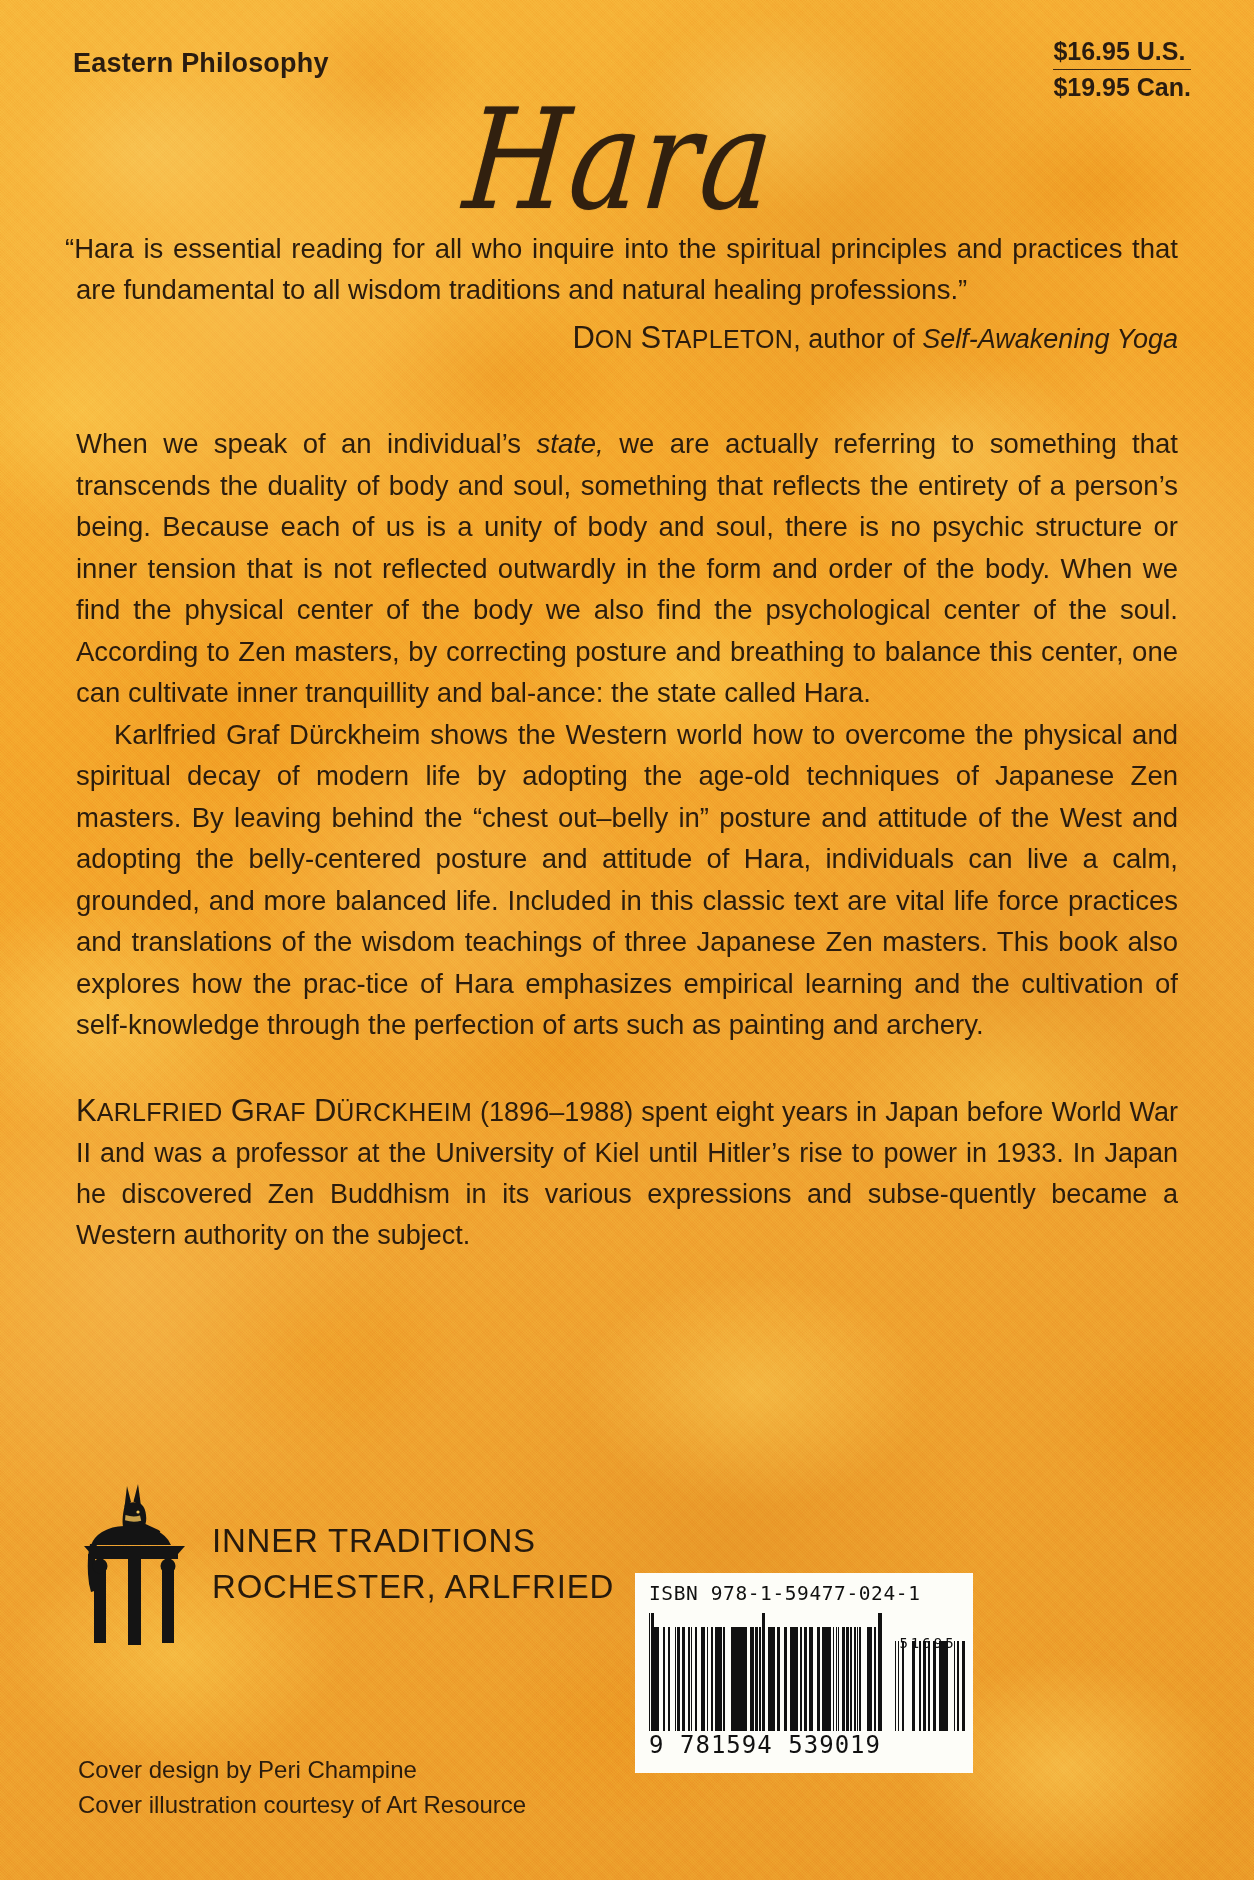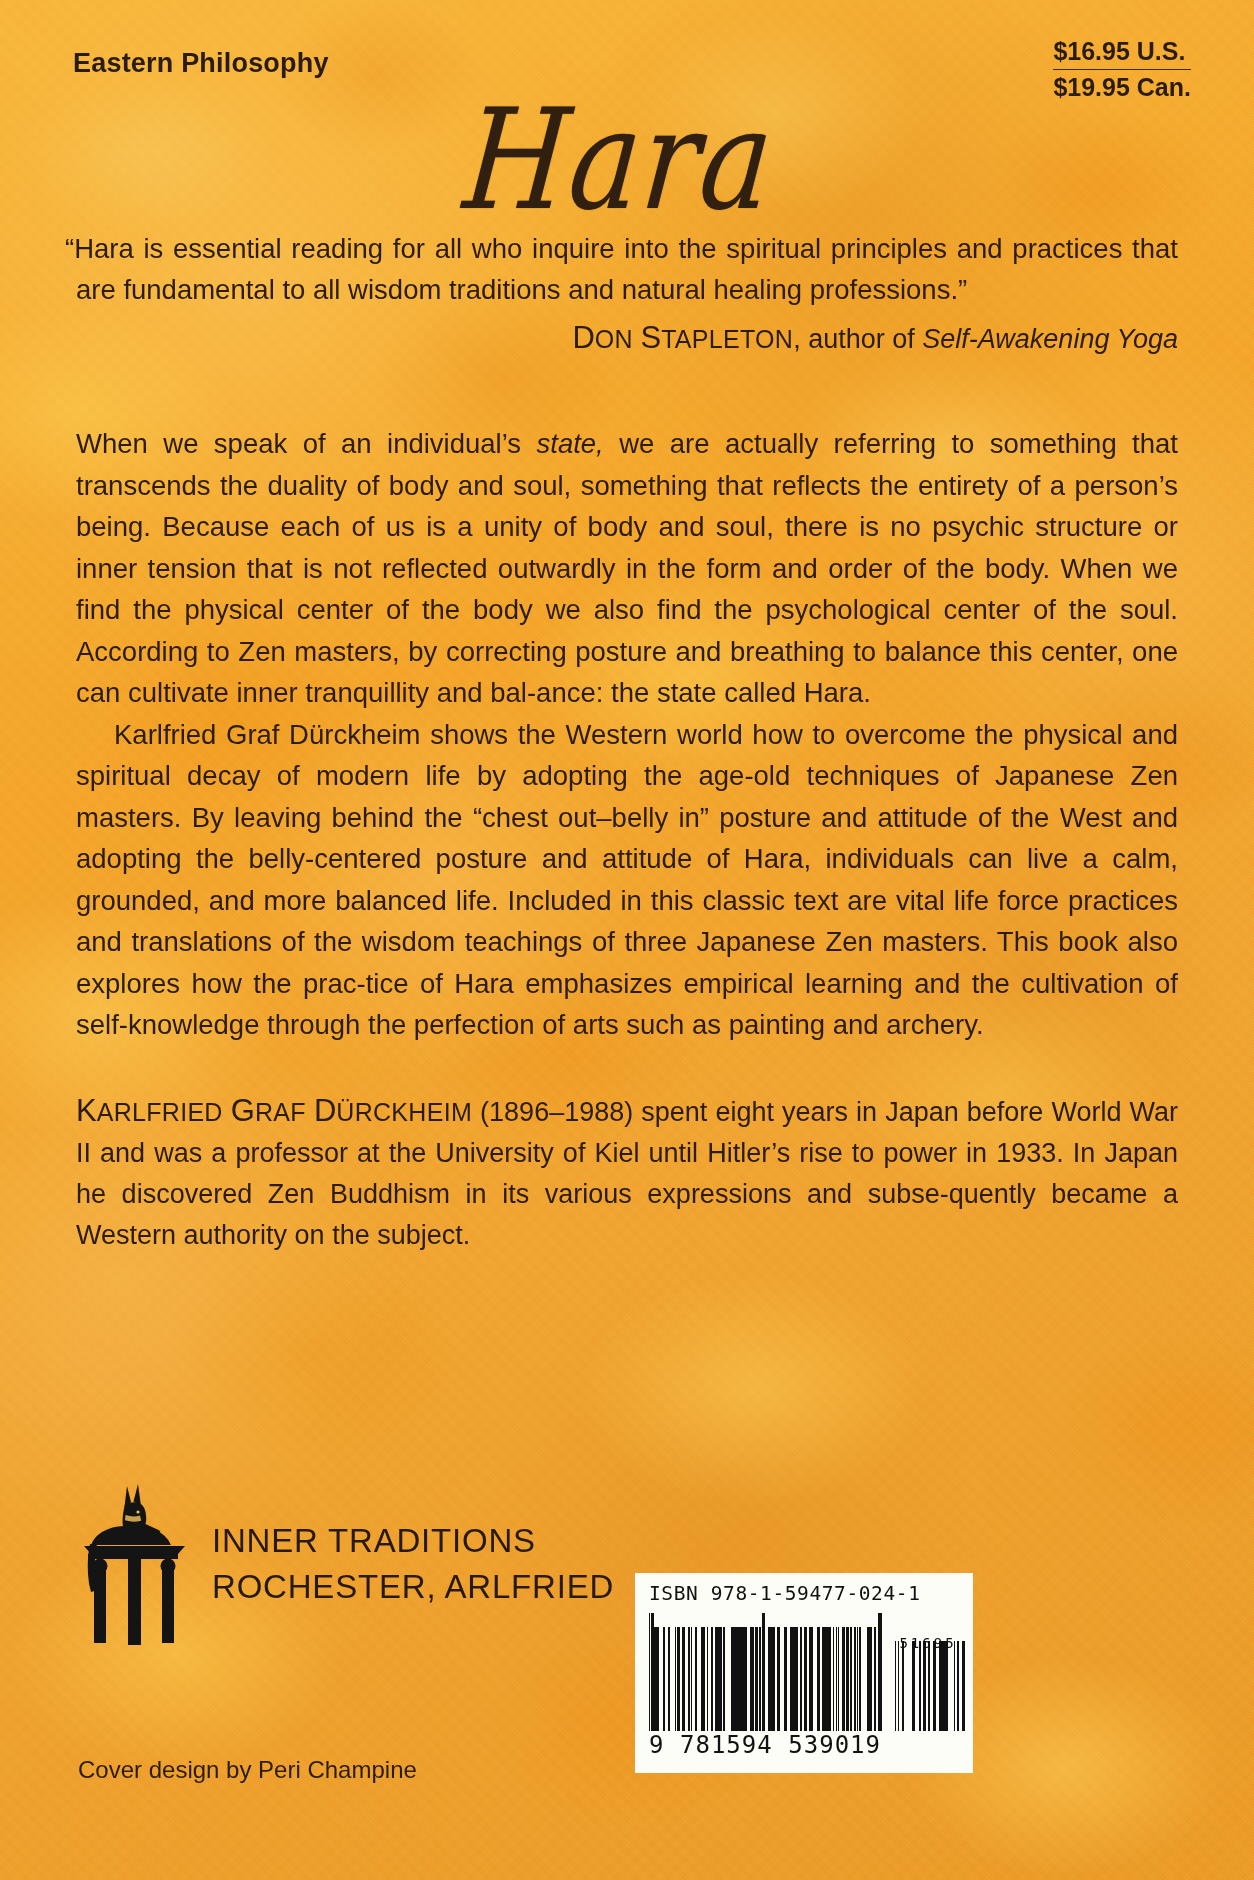--- a/index.html
+++ b/index.html
@@ -487,6 +487,7 @@
 
   <div id="credits" class="layer">
     <div>Cover design by Peri Champine</div>
+    <div>Cover illustration courtesy of Art Resource</div>
   </div>
 
 </div>

